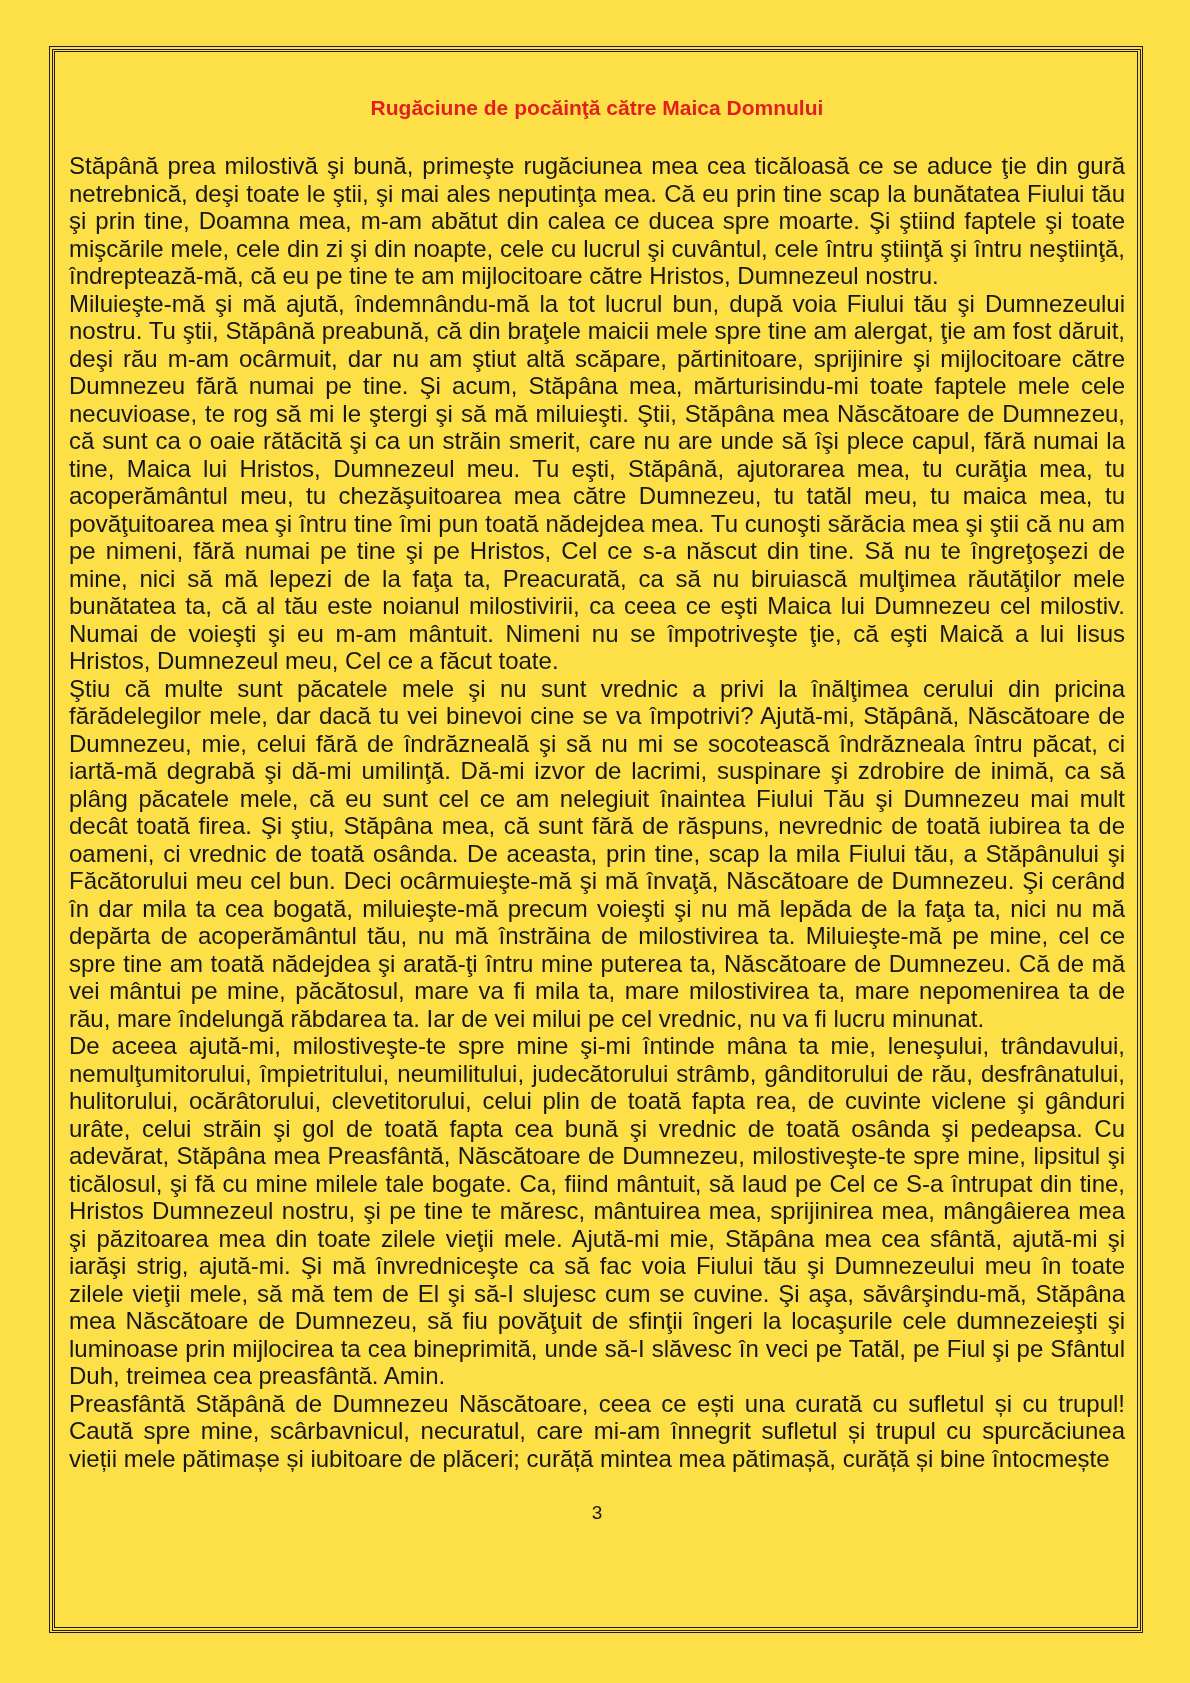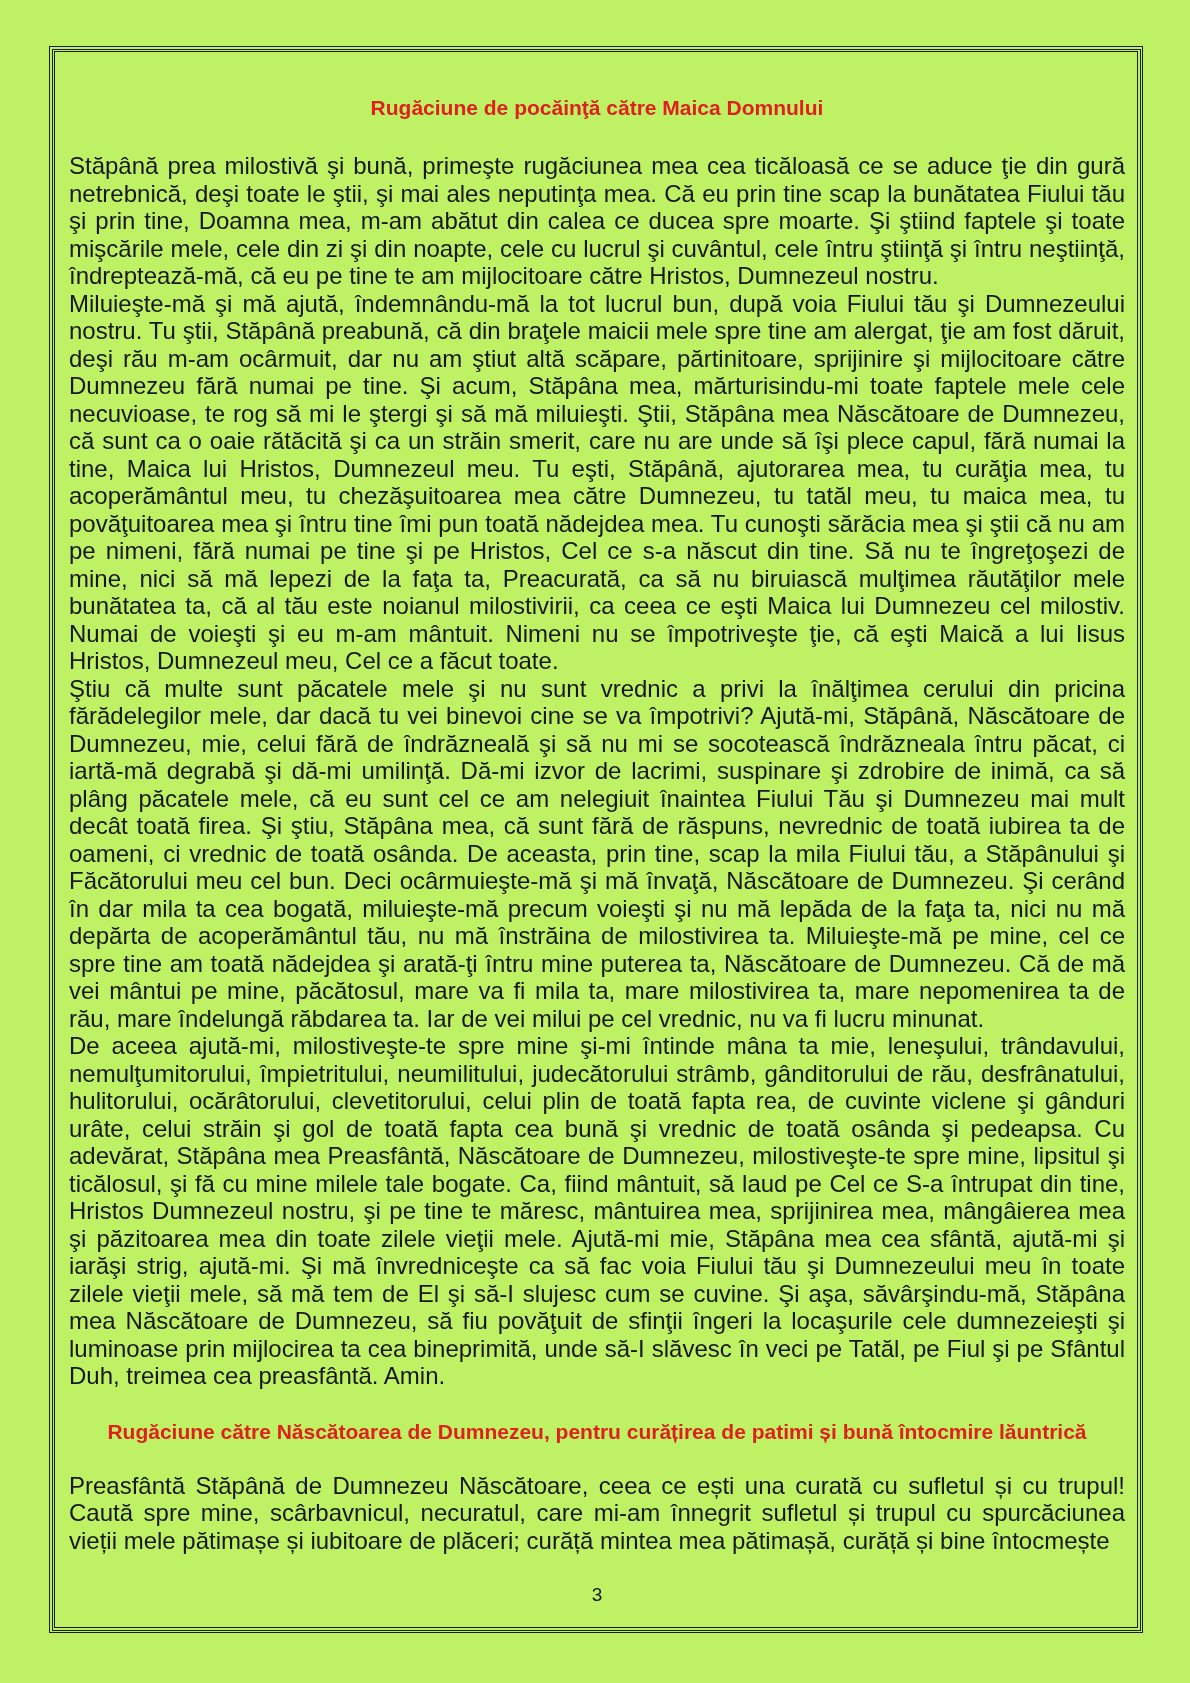--- a/index.html
+++ b/index.html
@@ -13,7 +13,7 @@
     position: relative;
     width: 1190px;
     height: 1683px;
-    background: #bef264;
+    background: #fde047;
     overflow: hidden;
   }
   

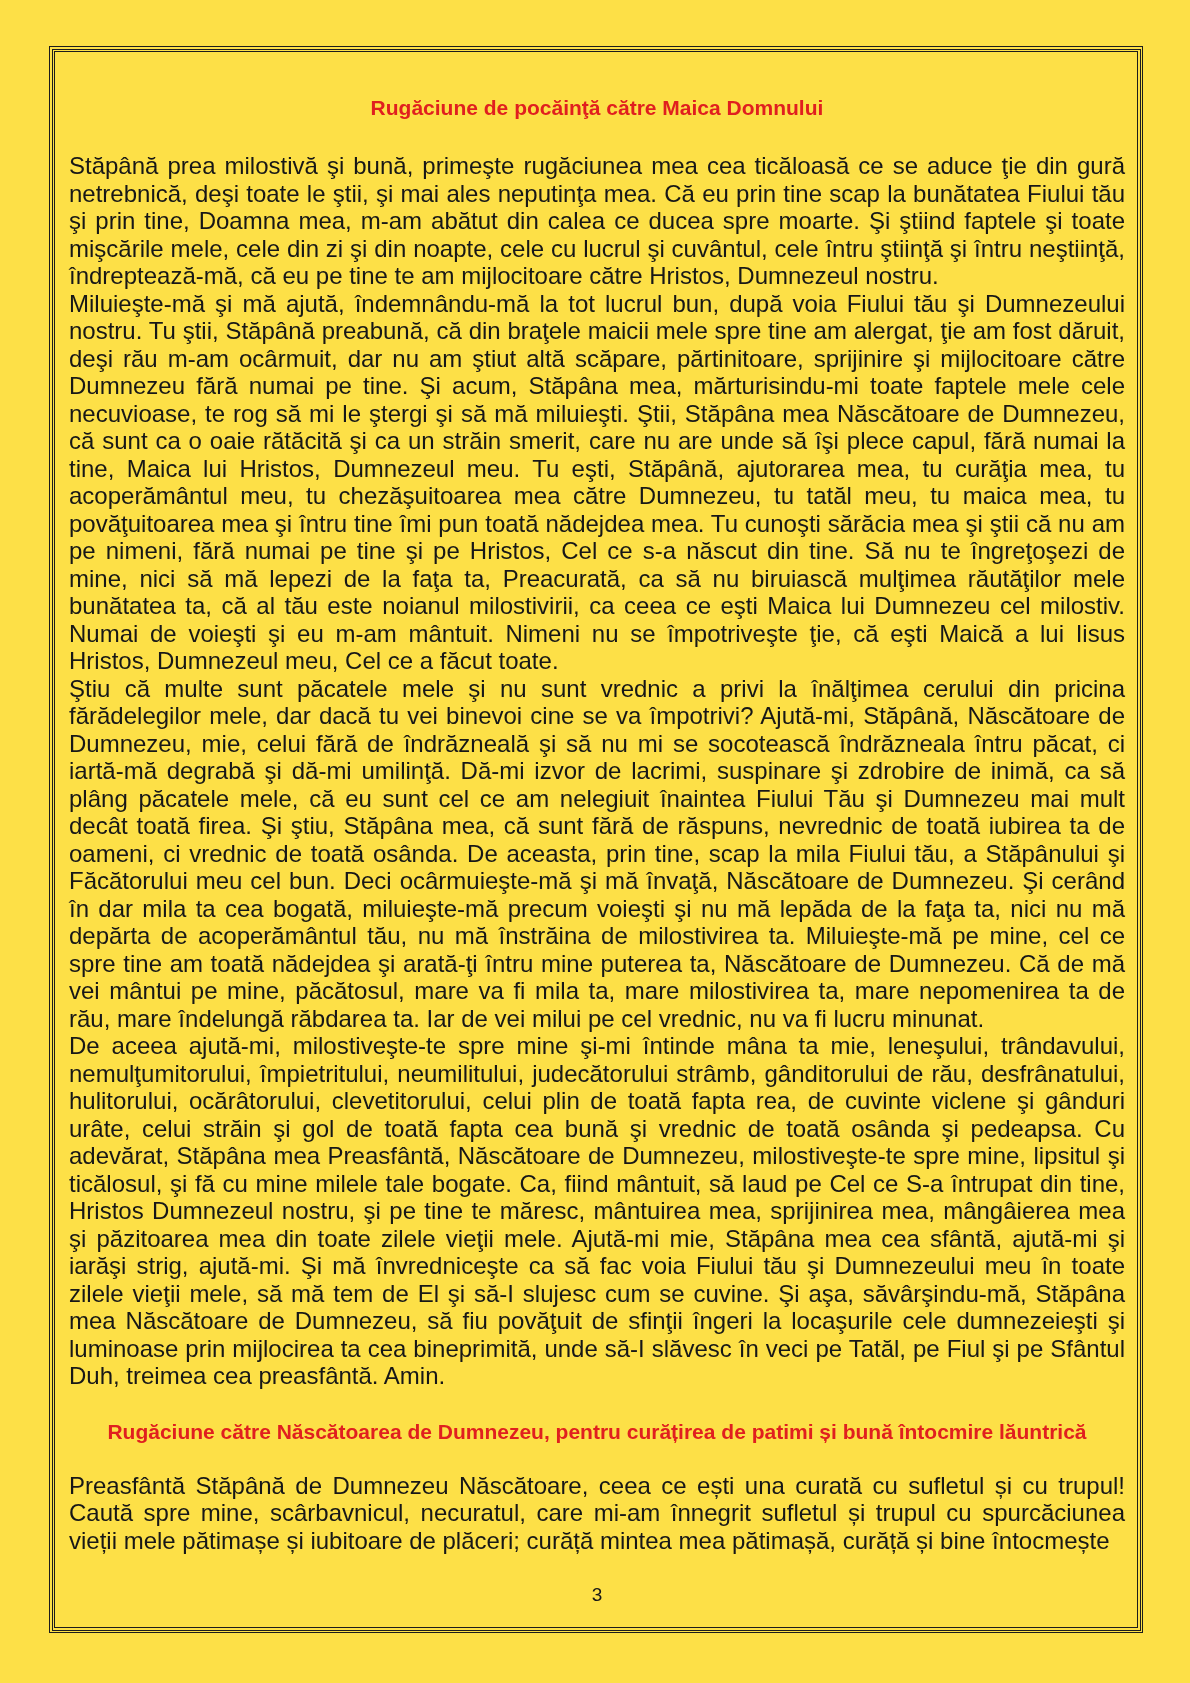--- a/index.html
+++ b/index.html
@@ -86,7 +86,6 @@
 
           <p class="body-par">De aceea ajută-mi, milostiveşte-te spre mine şi-mi întinde mâna ta mie, leneşului, trândavului, nemulţumitorului, împietritului, neumilitului, judecătorului strâmb, gânditorului de rău, desfrânatului, hulitorului, ocărâtorului, clevetitorului, celui plin de toată fapta rea, de cuvinte viclene şi gânduri urâte, celui străin şi gol de toată fapta cea bună şi vrednic de toată osânda şi pedeapsa. Cu adevărat, Stăpâna mea Preasfântă, Născătoare de Dumnezeu, milostiveşte-te spre mine, lipsitul şi ticălosul, şi fă cu mine milele tale bogate. Ca, fiind mântuit, să laud pe Cel ce S-a întrupat din tine, Hristos Dumnezeul nostru, şi pe tine te măresc, mântuirea mea, sprijinirea mea, mângâierea mea şi păzitoarea mea din toate zilele vieţii mele. Ajută-mi mie, Stăpâna mea cea sfântă, ajută-mi şi iarăşi strig, ajută-mi. Şi mă învredniceşte ca să fac voia Fiului tău şi Dumnezeului meu în toate zilele vieţii mele, să mă tem de El şi să-I slujesc cum se cuvine. Şi aşa, săvârşindu-mă, Stăpâna mea Născătoare de Dumnezeu, să fiu povăţuit de sfinţii îngeri la locaşurile cele dumnezeieşti şi luminoase prin mijlocirea ta cea bineprimită, unde să-I slăvesc în veci pe Tatăl, pe Fiul şi pe Sfântul Duh, treimea cea preasfântă. Amin.</p>
 
-          <h2 class="section-title title-2">Rugăciune către Născătoarea de Dumnezeu, pentru curățirea de patimi și bună întocmire lăuntrică</h2>
 
           <p class="body-par">Preasfântă Stăpână de Dumnezeu Născătoare, ceea ce ești una curată cu sufletul și cu trupul! Caută spre mine, scârbavnicul, necuratul, care mi-am înnegrit sufletul și trupul cu spurcăciunea vieții mele pătimașe și iubitoare de plăceri; curăță mintea mea pătimașă, curăță și bine întocmește</p>
 

